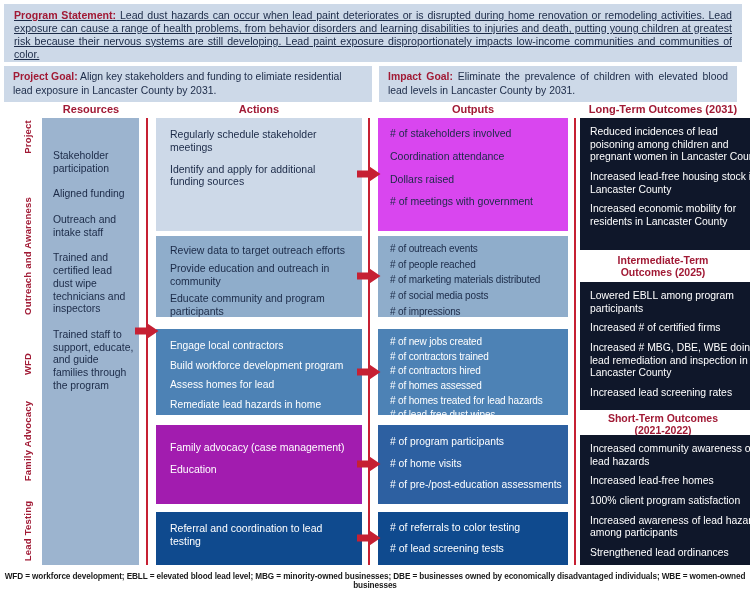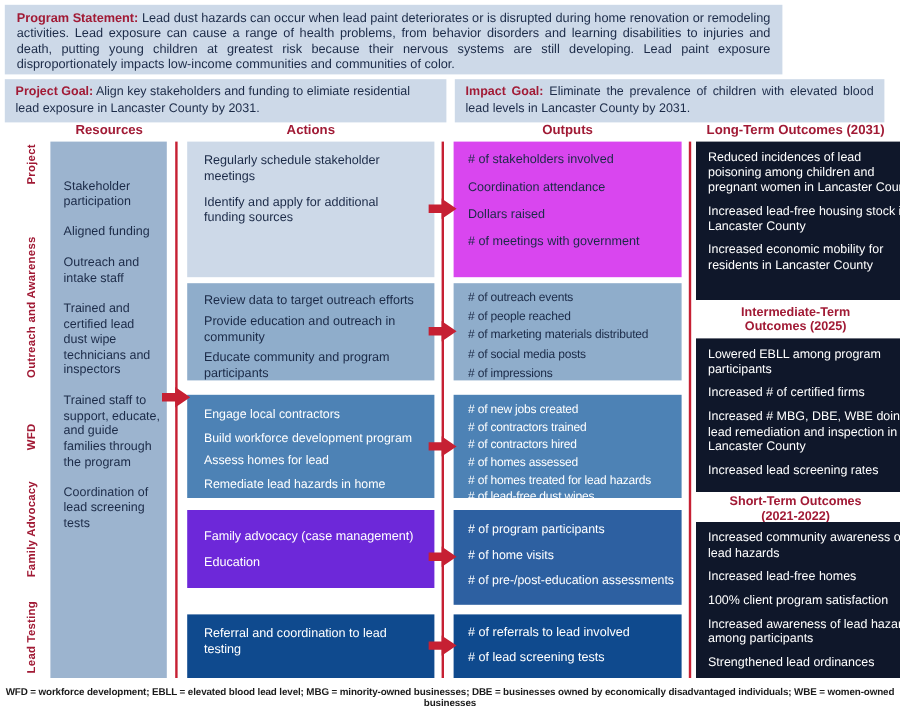--- a/index.html
+++ b/index.html
@@ -8,7 +8,7 @@
   .canvas { position:relative; width:750px; height:592px; background:#ffffff; overflow:hidden; }
 
   .panel { position:absolute; background:#cdd9e8; color:#1b2a47; box-sizing:border-box; }
-  .ps { left:4px; top:4px; width:648px; height:58px; font-size:10.6px; line-height:1.22; padding:5px 10px 0 10px; text-align:justify; }
+  .ps { left:4px; top:4px; width:738px; height:58px; font-size:10.6px; line-height:1.22; padding:5px 10px 0 10px; text-align:justify;text-decoration:underline; }
   .goal { top:66px; height:36px; font-size:10.4px; line-height:1.3; padding:4px 9px 0 9px; }
   .goal-project { left:4px; width:368px; }
   .goal-impact { left:379px; width:358px; text-align:justify; }

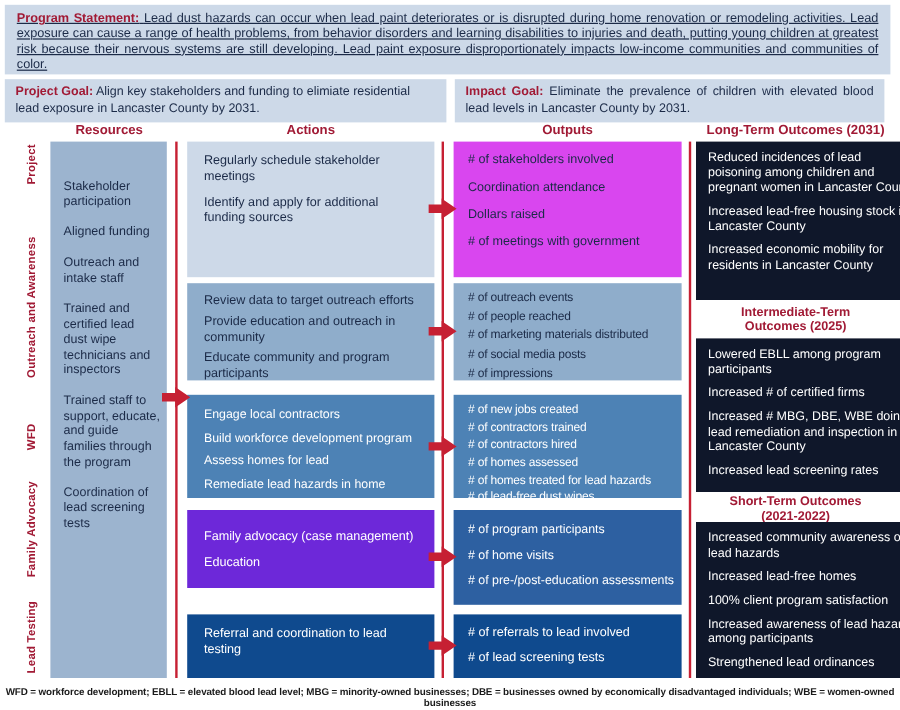--- a/index.html
+++ b/index.html
@@ -96,7 +96,6 @@
     <p>Outreach and intake staff</p>
     <p>Trained and certified lead dust wipe technicians and inspectors</p>
     <p>Trained staff to support, educate, and guide families through the program</p>
-    <p>Coordination of lead screening tests</p>
   </div>
 
   <div class="vline vl1"></div>

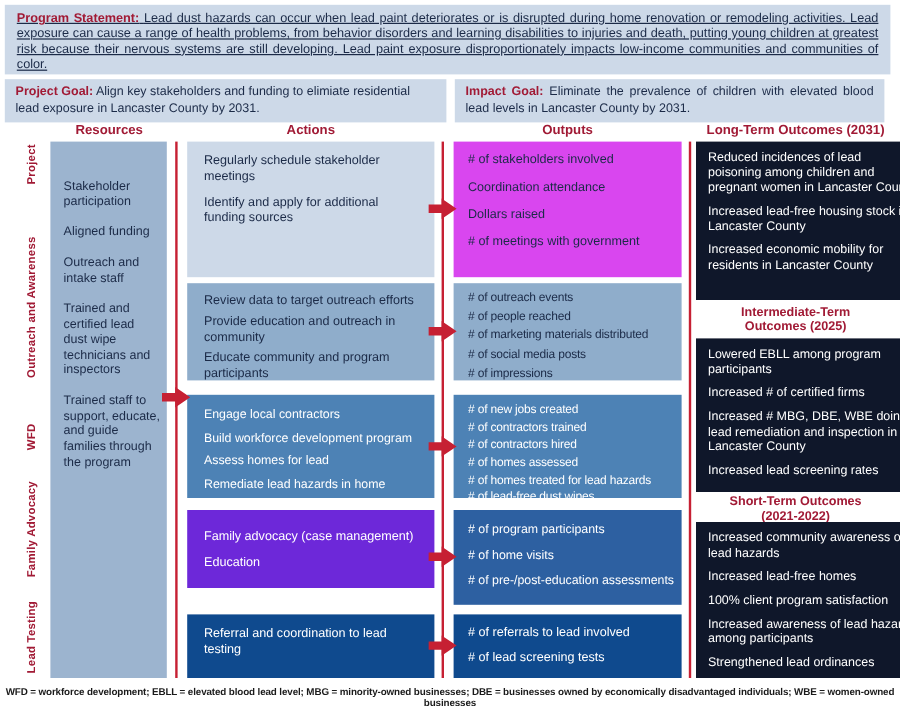--- a/index.html
+++ b/index.html
@@ -34,7 +34,7 @@
   .a1 { top:118px; height:113px; background:#cdd9e8; padding:10px 10px 0 14px; --gap:9px; }
   .a2 { top:236px; height:81px;  background:#8fadcb; padding:8px 8px 0 14px;  --gap:5px; }
   .a3 { top:329px; height:86px;  background:#4d82b5; padding:11px 8px 0 14px; --gap:7px; font-size:10.3px; }
-  .a4 { top:425px; height:65px;  background:#6d28d9; padding:16px 8px 0 14px; --gap:9px; }
+  .a4 { top:425px; height:79px;  background:#a21caf; padding:16px 8px 0 14px; --gap:9px; }
   .a5 { top:512px; height:53px;  background:#0f4a8e; padding:10px 10px 0 14px; }
 
   .out { left:378px; width:190px; }

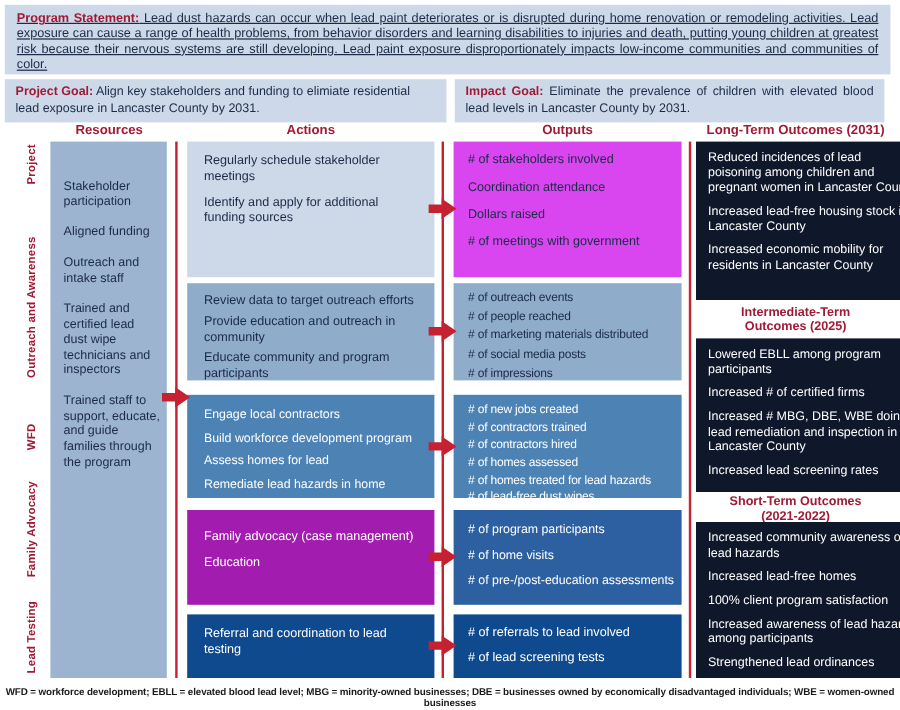--- a/index.html
+++ b/index.html
@@ -152,7 +152,7 @@
     <p># of pre-/post-education assessments</p>
   </div>
   <div class="box out o5 wht">
-    <p># of referrals to lead involved</p>
+    <p># of referrals to color testing</p>
     <p># of lead screening tests</p>
   </div>
 

